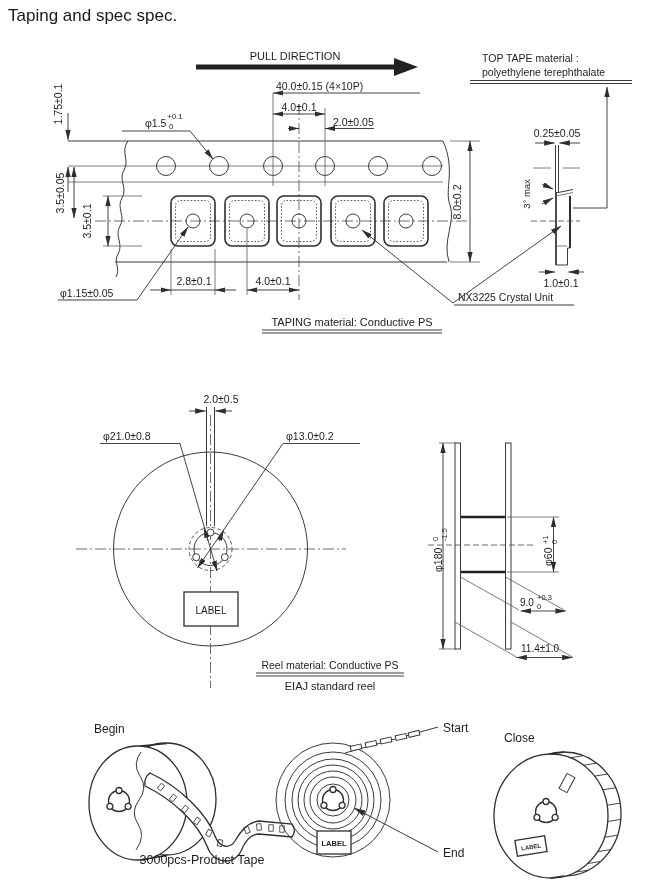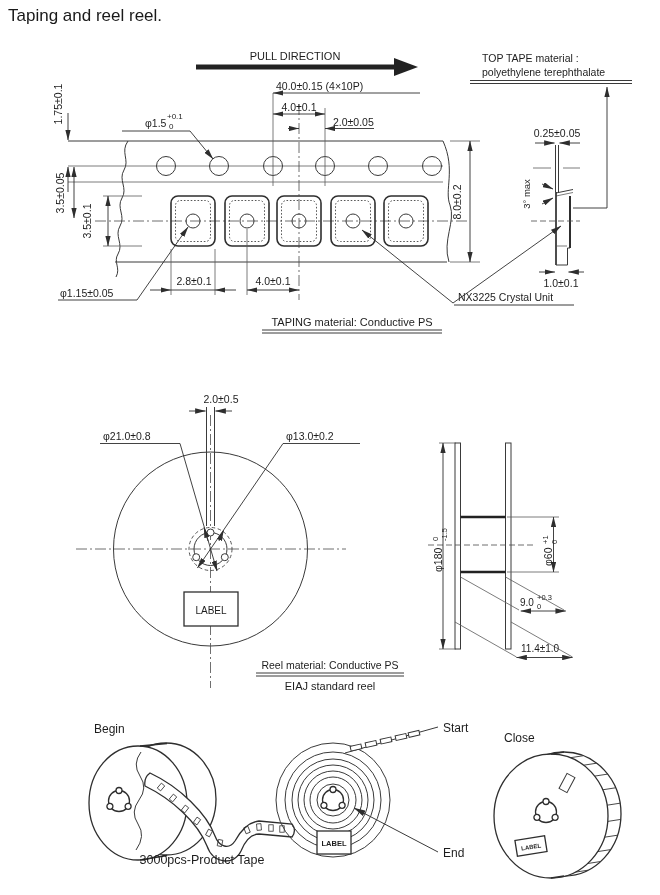--- a/index.html
+++ b/index.html
@@ -27,7 +27,7 @@
 <body>
 
 <div id="page">
-  <div id="title">Taping and reel reel.</div>
+  <div id="title">Taping and spec spec.</div>
 
   <svg width="660" height="895" viewBox="0 0 660 895">
     <defs>

